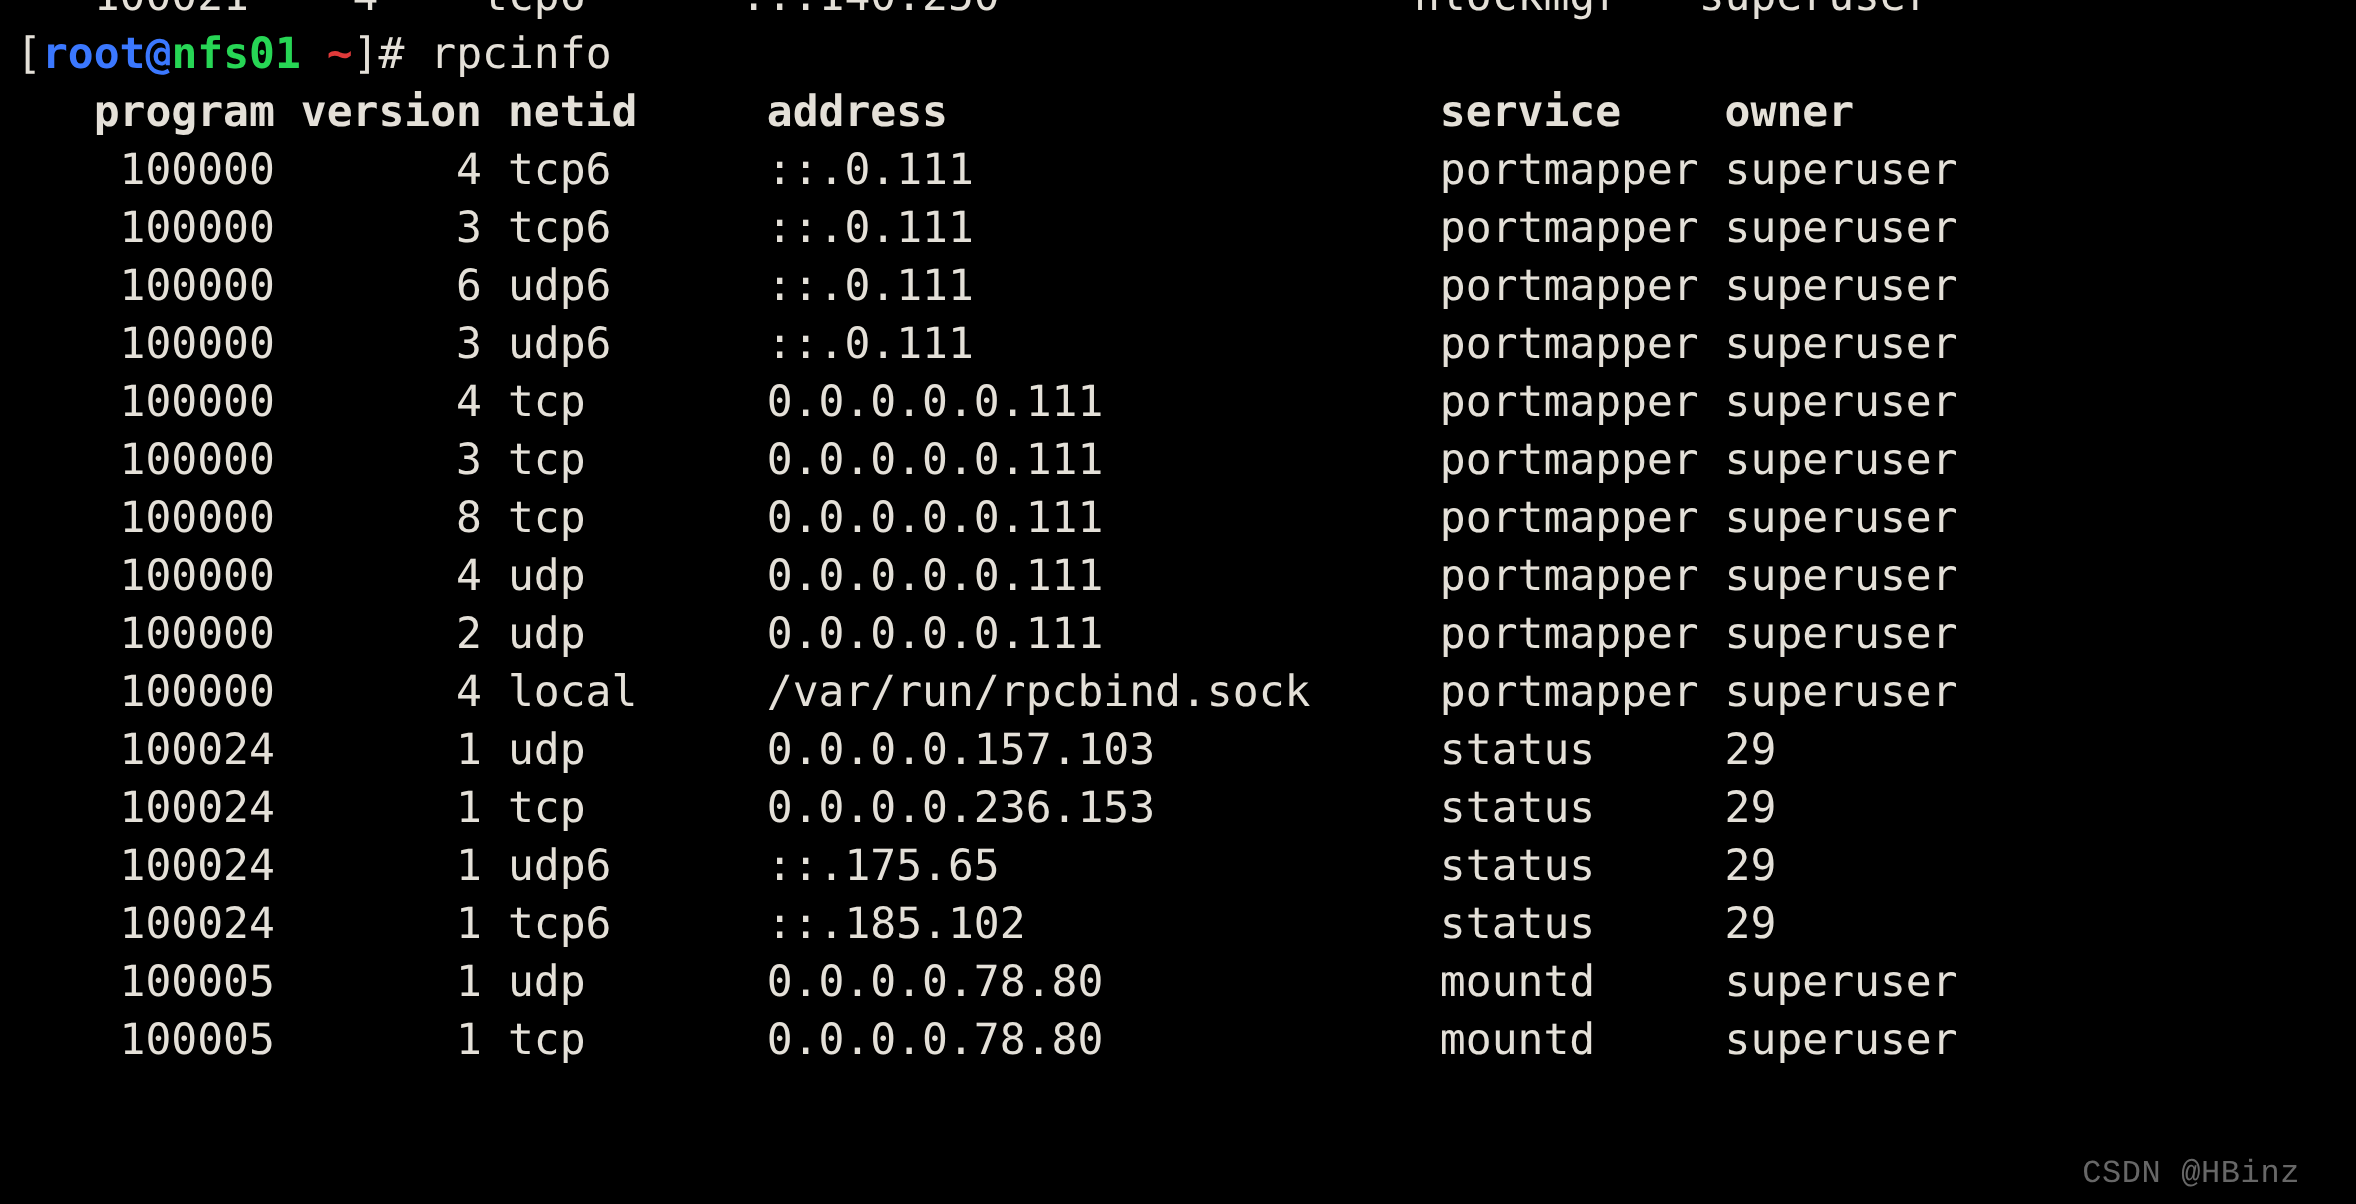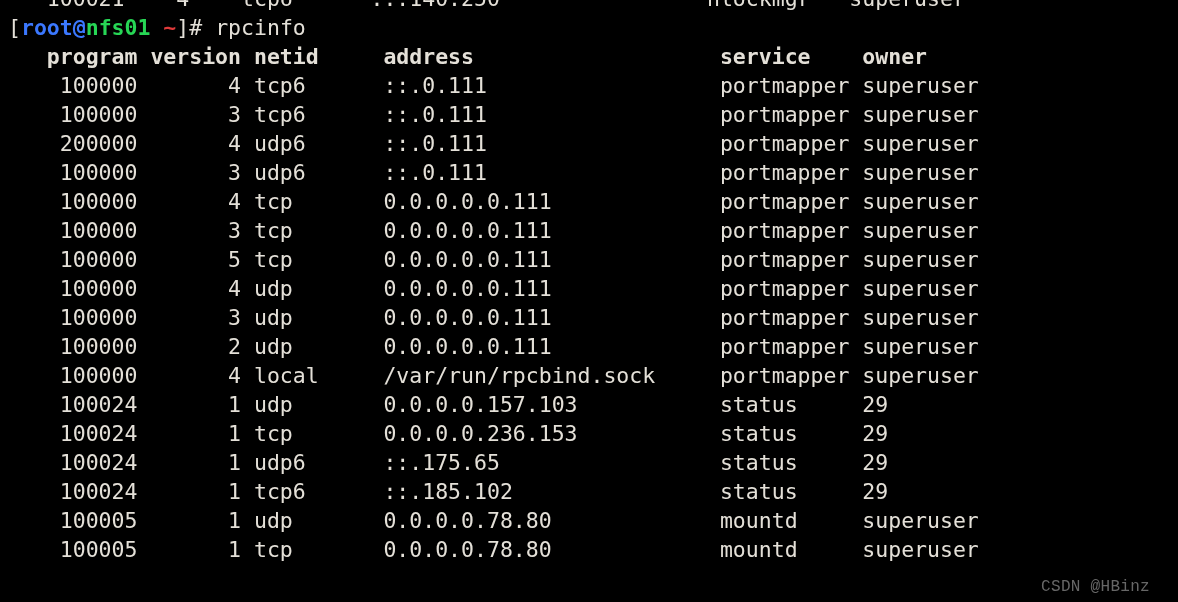--- a/index.html
+++ b/index.html
@@ -78,7 +78,7 @@
     <div id="rows">
         <div class="line">    100000       4 tcp6      ::.0.111                  portmapper superuser</div>
         <div class="line">    100000       3 tcp6      ::.0.111                  portmapper superuser</div>
-        <div class="line">    200000       4 udp6      ::.0.111                  portmapper superuser</div>
+        <div class="line">    100000       6 udp6      ::.0.111                  portmapper superuser</div>
         <div class="line">    100000       3 udp6      ::.0.111                  portmapper superuser</div>
         <div class="line">    100000       4 tcp       0.0.0.0.0.111             portmapper superuser</div>
         <div class="line">    100000       3 tcp       0.0.0.0.0.111             portmapper superuser</div>

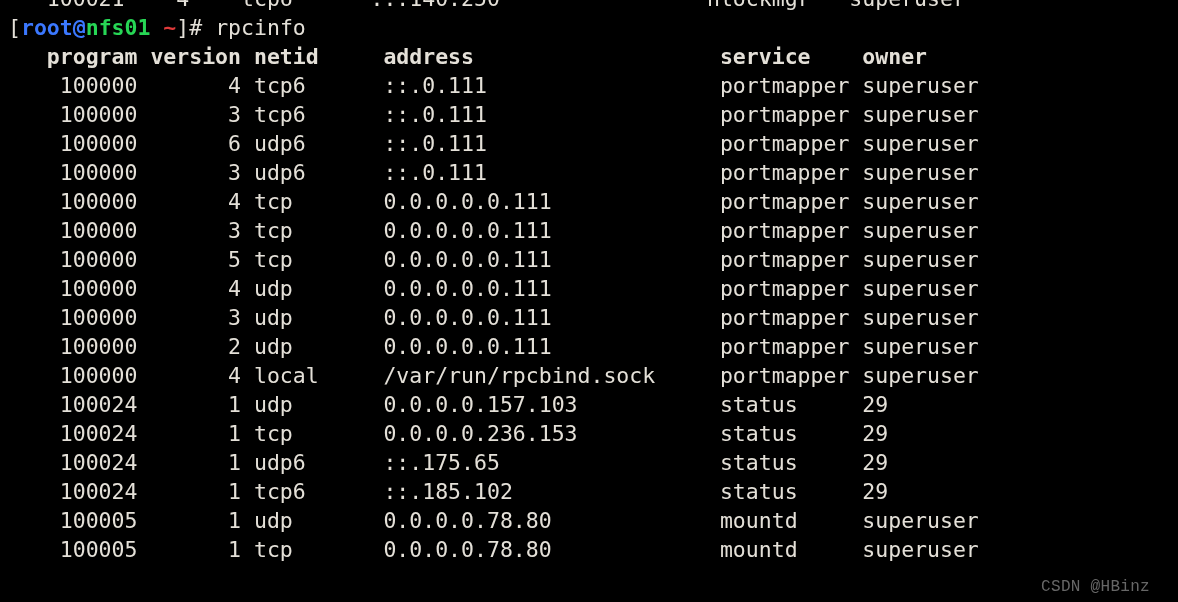--- a/index.html
+++ b/index.html
@@ -82,7 +82,7 @@
         <div class="line">    100000       3 udp6      ::.0.111                  portmapper superuser</div>
         <div class="line">    100000       4 tcp       0.0.0.0.0.111             portmapper superuser</div>
         <div class="line">    100000       3 tcp       0.0.0.0.0.111             portmapper superuser</div>
-        <div class="line">    100000       5 tcp       0.0.0.0.0.111             portmapper superuser</div>
+        <div class="line">    100000       8 tcp       0.0.0.0.0.111             portmapper superuser</div>
         <div class="line">    100000       4 udp       0.0.0.0.0.111             portmapper superuser</div>
         <div class="line">    100000       3 udp       0.0.0.0.0.111             portmapper superuser</div>
         <div class="line">    100000       2 udp       0.0.0.0.0.111             portmapper superuser</div>

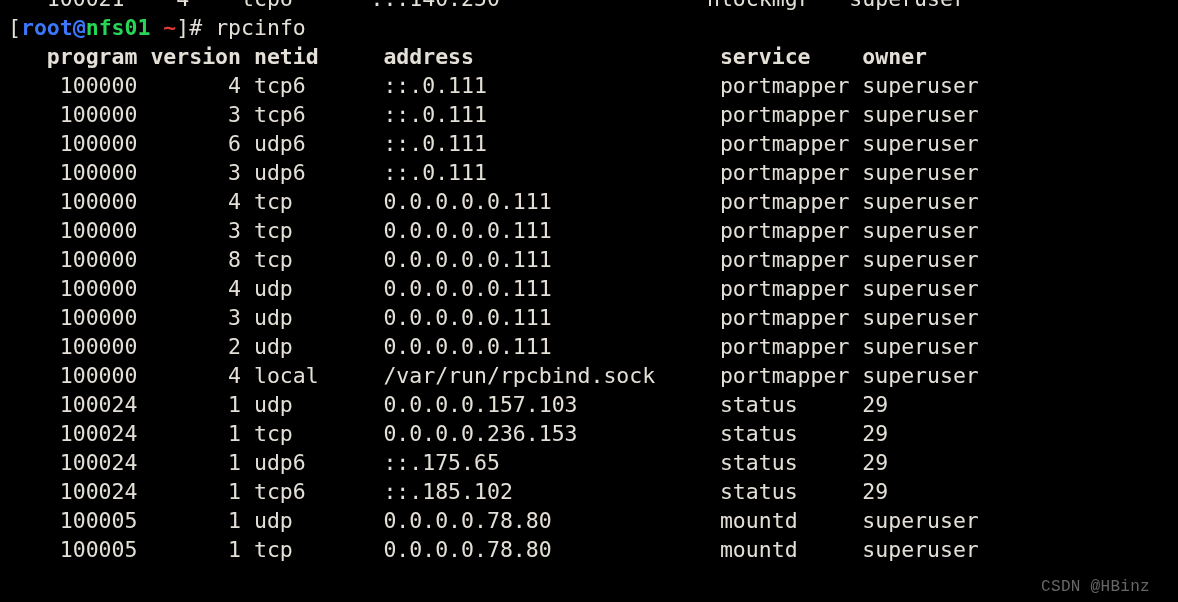--- a/index.html
+++ b/index.html
@@ -84,7 +84,6 @@
         <div class="line">    100000       3 tcp       0.0.0.0.0.111             portmapper superuser</div>
         <div class="line">    100000       8 tcp       0.0.0.0.0.111             portmapper superuser</div>
         <div class="line">    100000       4 udp       0.0.0.0.0.111             portmapper superuser</div>
-        <div class="line">    100000       3 udp       0.0.0.0.0.111             portmapper superuser</div>
         <div class="line">    100000       2 udp       0.0.0.0.0.111             portmapper superuser</div>
         <div class="line">    100000       4 local     /var/run/rpcbind.sock     portmapper superuser</div>
         <div class="line">    100024       1 udp       0.0.0.0.157.103           status     29</div>

